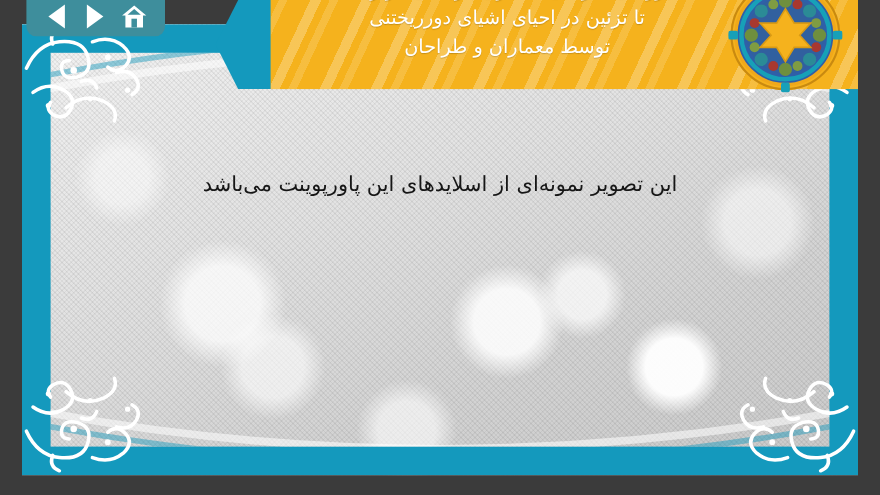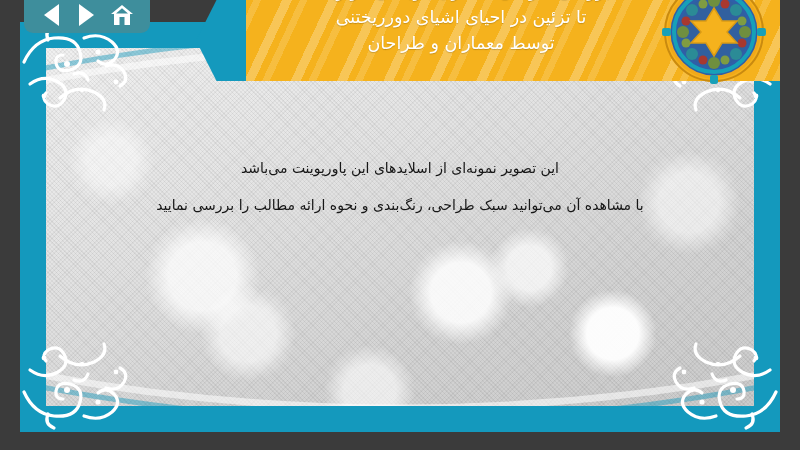--- a/index.html
+++ b/index.html
@@ -124,7 +124,7 @@
     z-index:20;
     direction:rtl; text-align:center;
     color:#161616;
-    font-size:14px;
+    font-size:19px;
     line-height:37px;
     font-weight:400;
   }

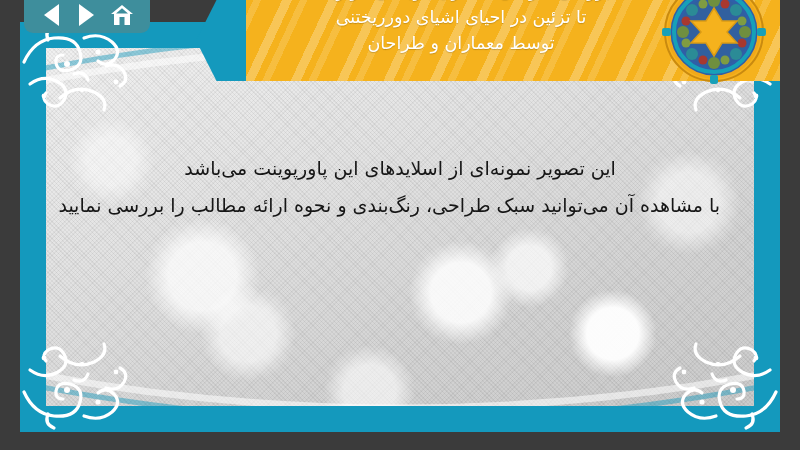--- a/index.html
+++ b/index.html
@@ -239,7 +239,6 @@
 
     <div id="body-text">
       <div class="bline">این تصویر نمونه‌ای از اسلایدهای این پاورپوینت می‌باشد</div>
-      <div class="bline">با مشاهده آن می‌توانید سبک طراحی، رنگ‌بندی و نحوه ارائه مطالب را بررسی نمایید</div>
     </div>
   </div>
 

